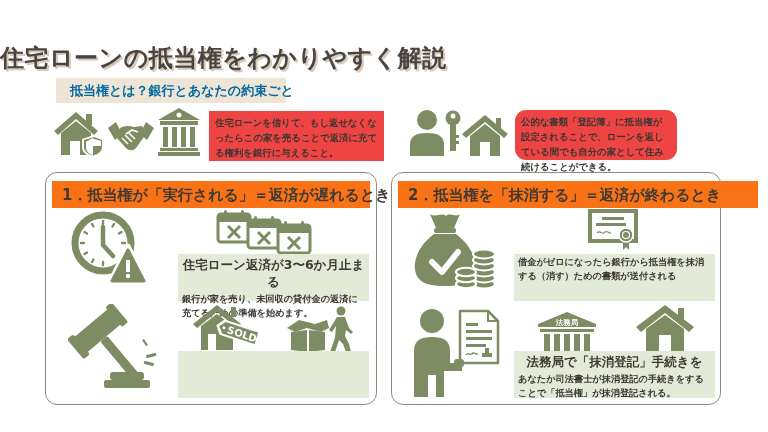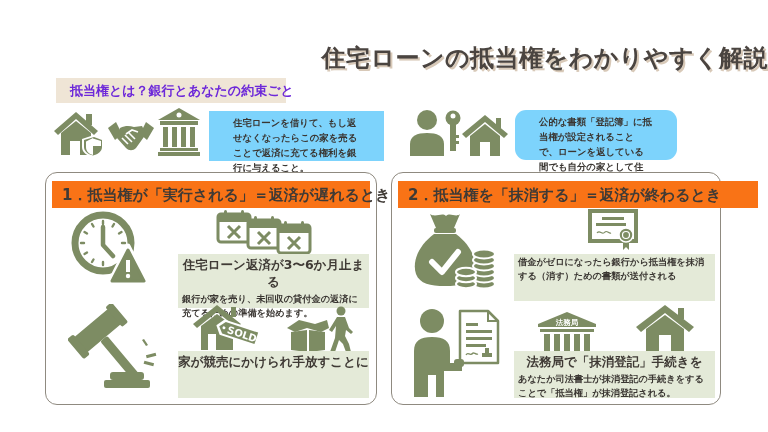--- a/index.html
+++ b/index.html
@@ -7,7 +7,7 @@
   body { font-family: "DejaVu Sans", sans-serif; color: #3f3a35; position: relative; }
 
   .title {
-    position: absolute; left: 0; top: 42px; width: 768px; text-align: right;
+    position: absolute; left: 0; top: 42px; width: 768px; text-align: left;
     font-size: 24px; font-weight: bold; color: #4a4440; letter-spacing: 0.5px;
     text-shadow: 2px 2px 0 #d8c9b8;
   }

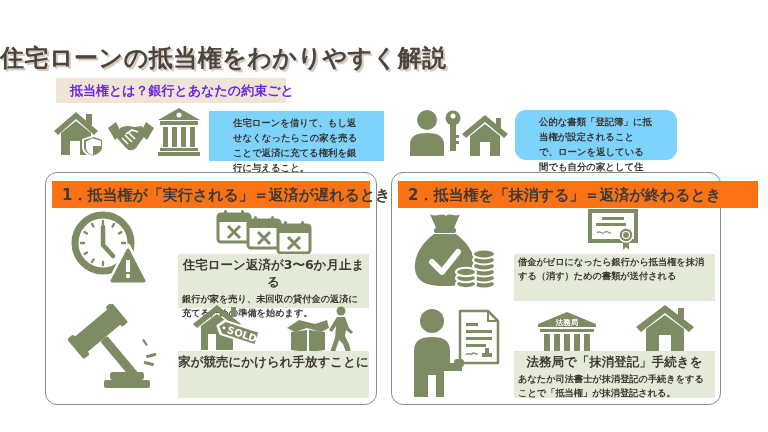--- a/index.html
+++ b/index.html
@@ -13,7 +13,7 @@
   }
   .intro-label {
     position: absolute; left: 56px; top: 78px; width: 230px; height: 25px;
-    background: #efe5d6; font-size: 13px; font-weight: bold; color: #6d28d9;
+    background: #efe5d6; font-size: 13px; font-weight: bold; color: #0369a1;
     padding: 4px 0 0 14px; white-space: nowrap;
   }
   .icon { position: absolute; display: block; }

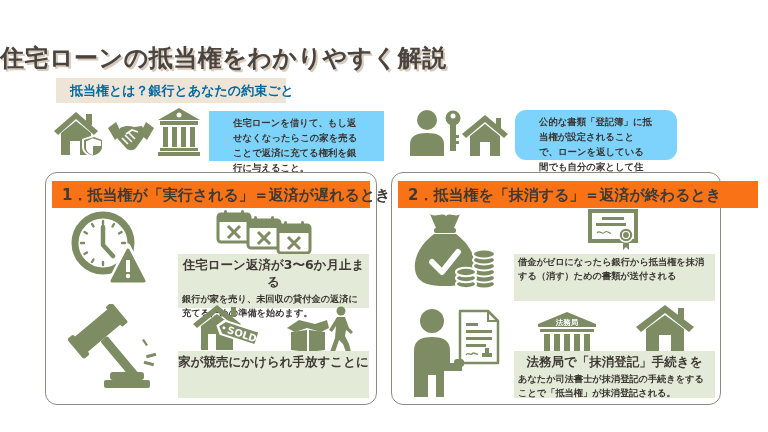--- a/index.html
+++ b/index.html
@@ -20,8 +20,8 @@
   .icon svg { display: block; width: 100%; height: 100%; }
 
   .intro-text {
-    position: absolute; background: #7dd3fc; font-size: 9.4px; line-height: 15px;
-    color: #3a3632; padding: 4px 24px; font-weight: bold;
+    position: absolute; background: #ef4444; font-size: 9.4px; line-height: 15px;
+    color: #3a3632; padding: 4px 6px; font-weight: bold;
   }
 
   .panel {

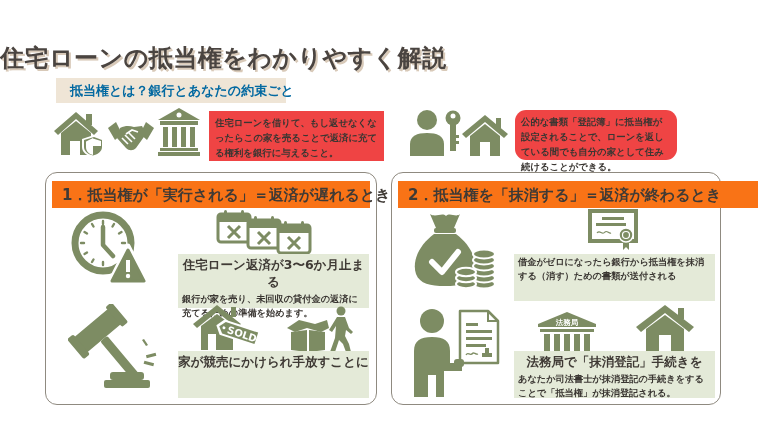--- a/index.html
+++ b/index.html
@@ -167,7 +167,7 @@
   </svg>
 </span>
 
-<div class="note" style="left:178px;top:254px;width:191px;height:54px;">
+<div class="note" style="left:178px;top:254px;width:191px;height:47px;">
   <span class="nt">住宅ローン返済が3〜6か月止まる</span>
   <span class="nb">銀行が家を売り、未回収の貸付金の返済に充てるための準備を始めます。</span>
 </div>

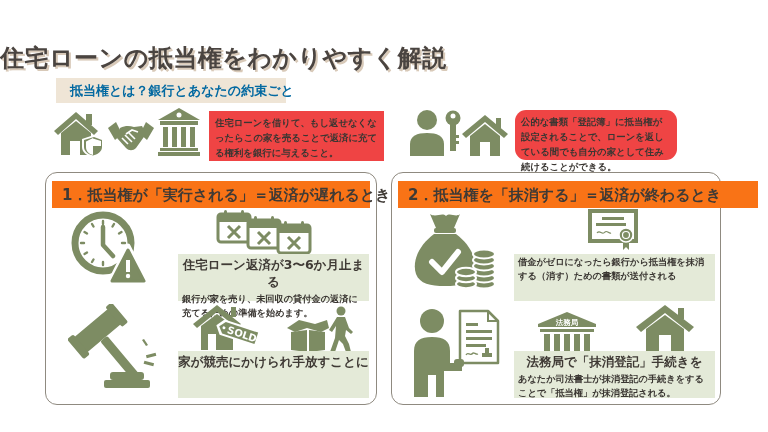--- a/index.html
+++ b/index.html
@@ -220,7 +220,6 @@
 </span>
 
 <div class="note" style="left:178px;top:351px;width:191px;height:47px;">
-  <span class="nt">家が競売にかけられ手放すことに</span>
 </div>
 
 <div class="panel" style="left:391px;top:172px;width:330px;height:233px;"></div>

